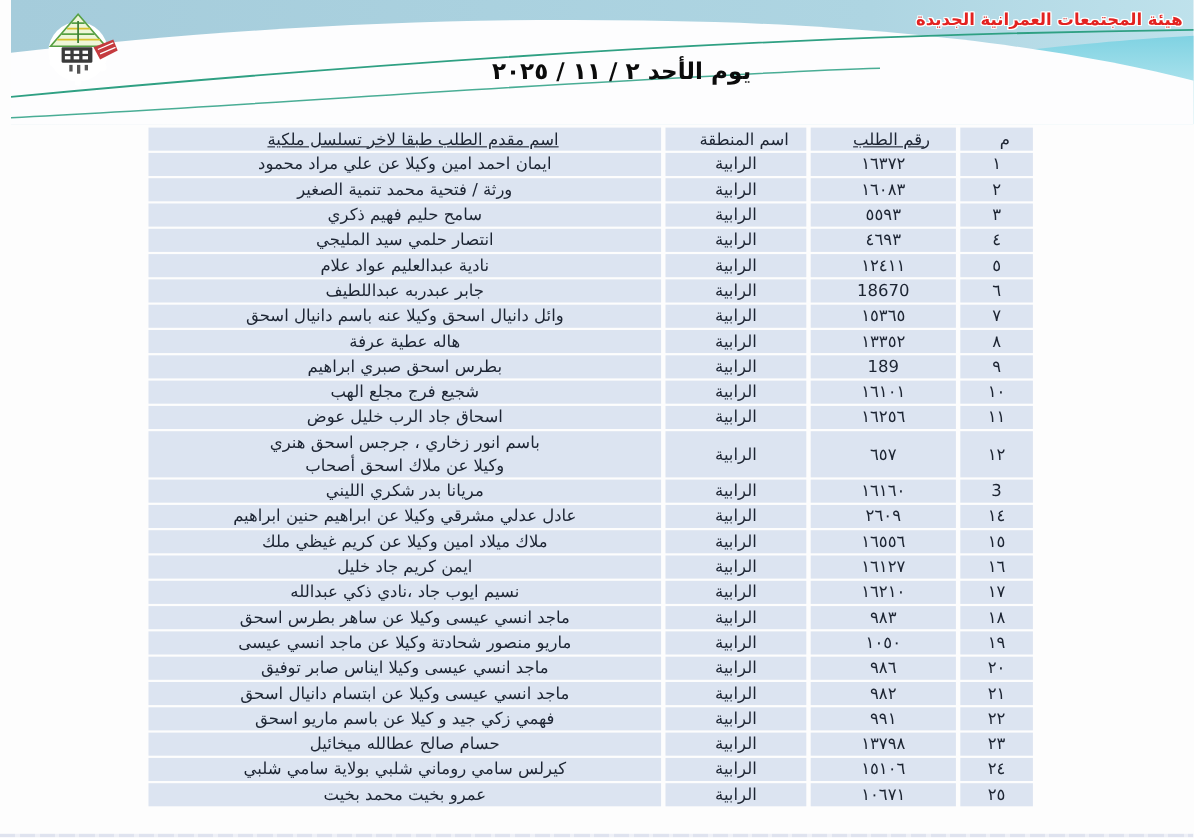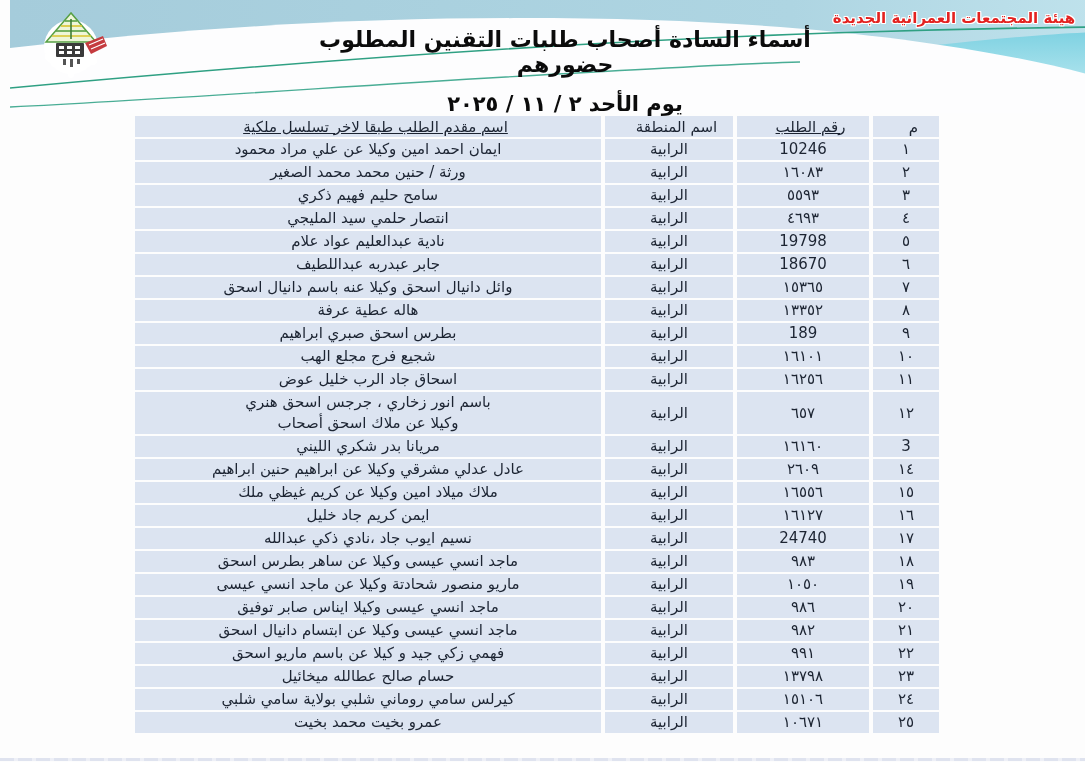--- a/index.html
+++ b/index.html
@@ -99,7 +99,6 @@
   </div>
 
   <div class="page-title">
-    <div class="title-l1">أسماء السادة أصحاب طلبات التقنين المطلوب حضورهم</div>
     <div class="title-l2">يوم الأحد ٢ / ١١ / ٢٠٢٥</div>
   </div>
 </div>

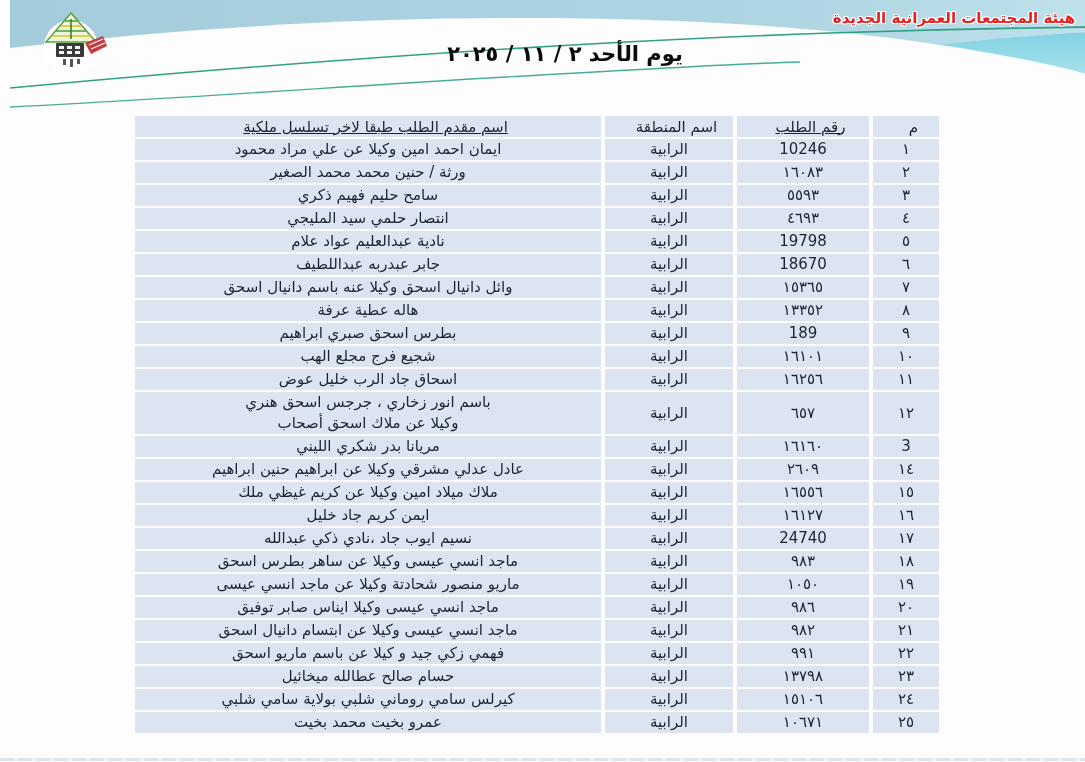--- a/index.html
+++ b/index.html
@@ -23,7 +23,7 @@
     direction:rtl;text-align:center;color:#0b0b0b;font-weight:bold;
   }
   .title-l1{font-size:22px;letter-spacing:.2px;}
-  .title-l2{font-size:21px;margin-top:15px;letter-spacing:1px;}
+  .title-l2{font-size:21px;margin-top:26px;letter-spacing:1px;}
   .logo{position:absolute;top:5px;left:25px;width:74px;height:78px;}
   
   .table-wrap{position:absolute;top:114px;right:142px;}

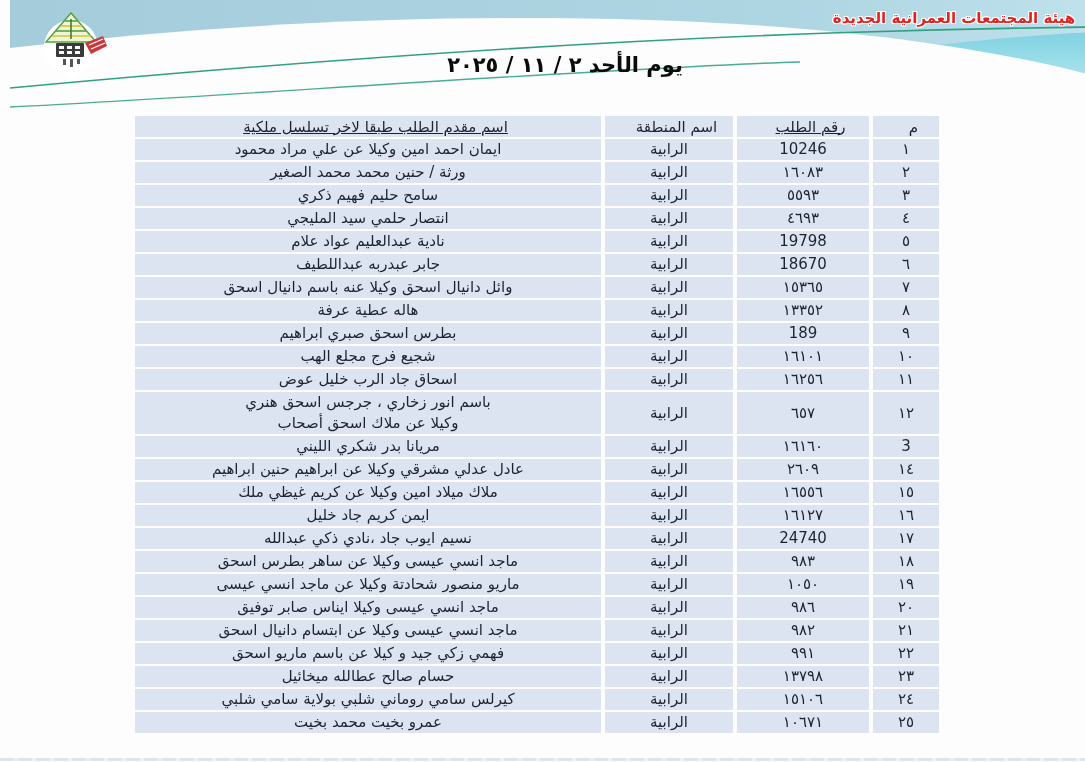--- a/index.html
+++ b/index.html
@@ -125,7 +125,7 @@
             <div>١</div>
           </td>
           <td>
-            <div>10246</div>
+            <div>١٦٣٧٢</div>
           </td>
           <td>
             <div>الرابية</div>

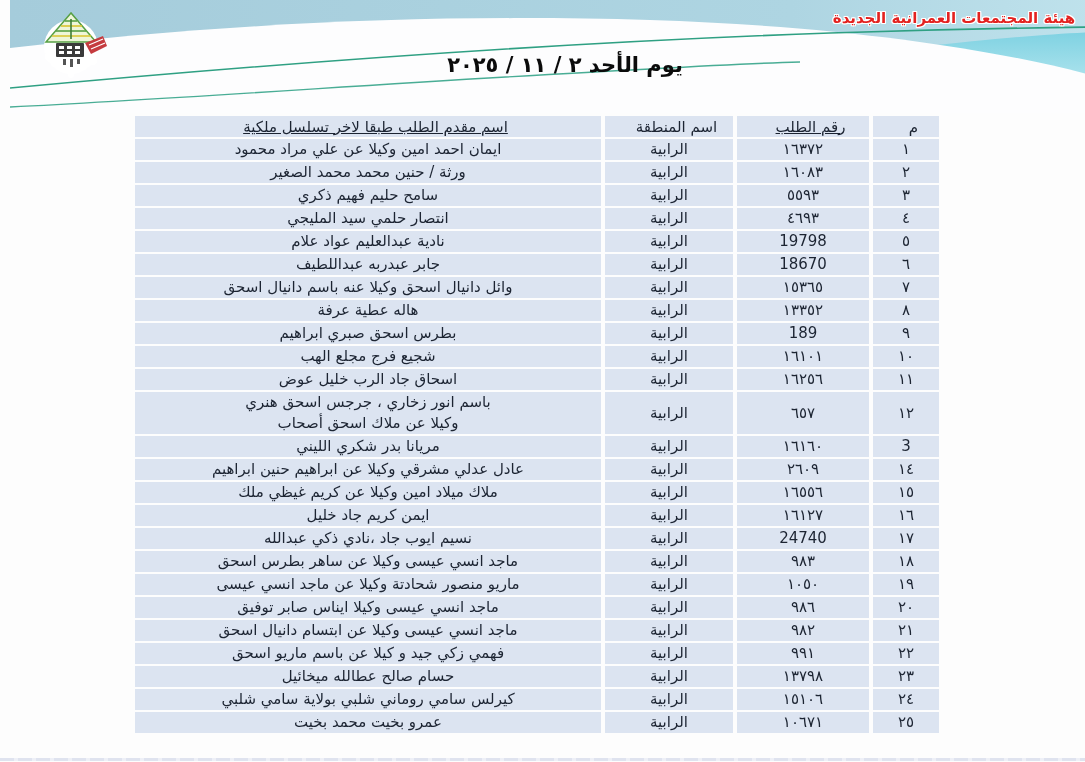--- a/index.html
+++ b/index.html
@@ -145,7 +145,7 @@
             <div>الرابية</div>
           </td>
           <td>
-            <div>ورثة / حنين محمد محمد الصغير</div>
+            <div>ورثة / فتحية محمد تنمية الصغير</div>
           </td>
         </tr>
         <tr>

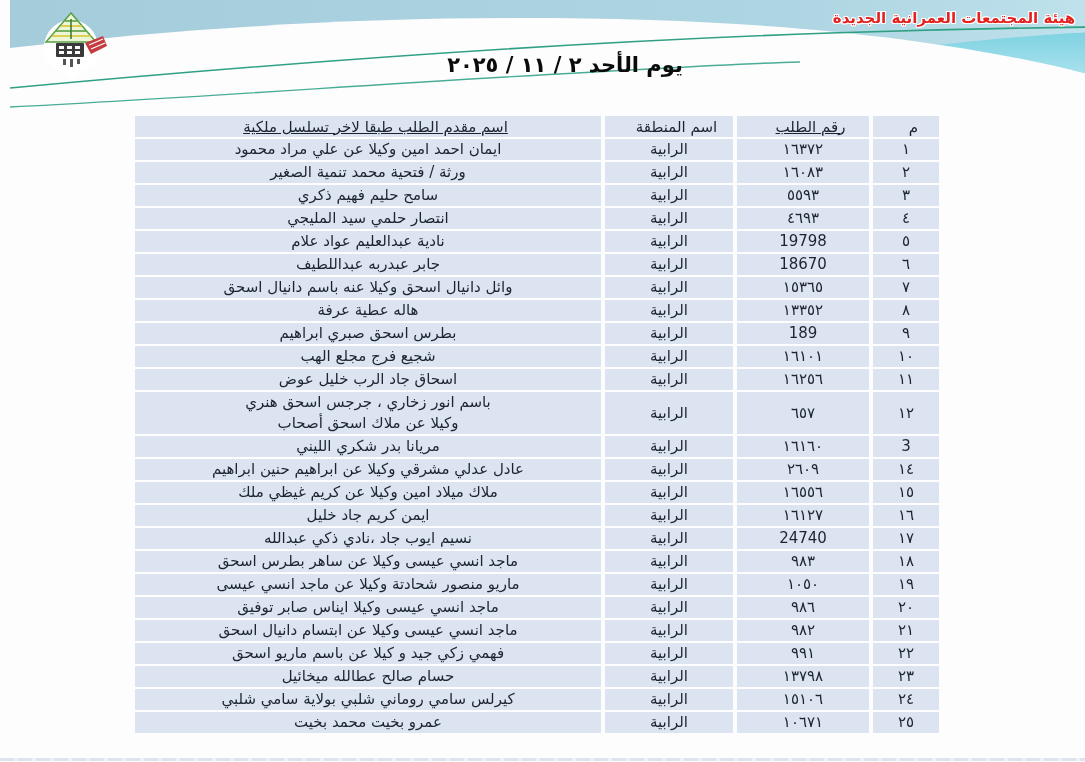--- a/index.html
+++ b/index.html
@@ -181,7 +181,7 @@
             <div>٥</div>
           </td>
           <td>
-            <div>19798</div>
+            <div>١٢٤١١</div>
           </td>
           <td>
             <div>الرابية</div>

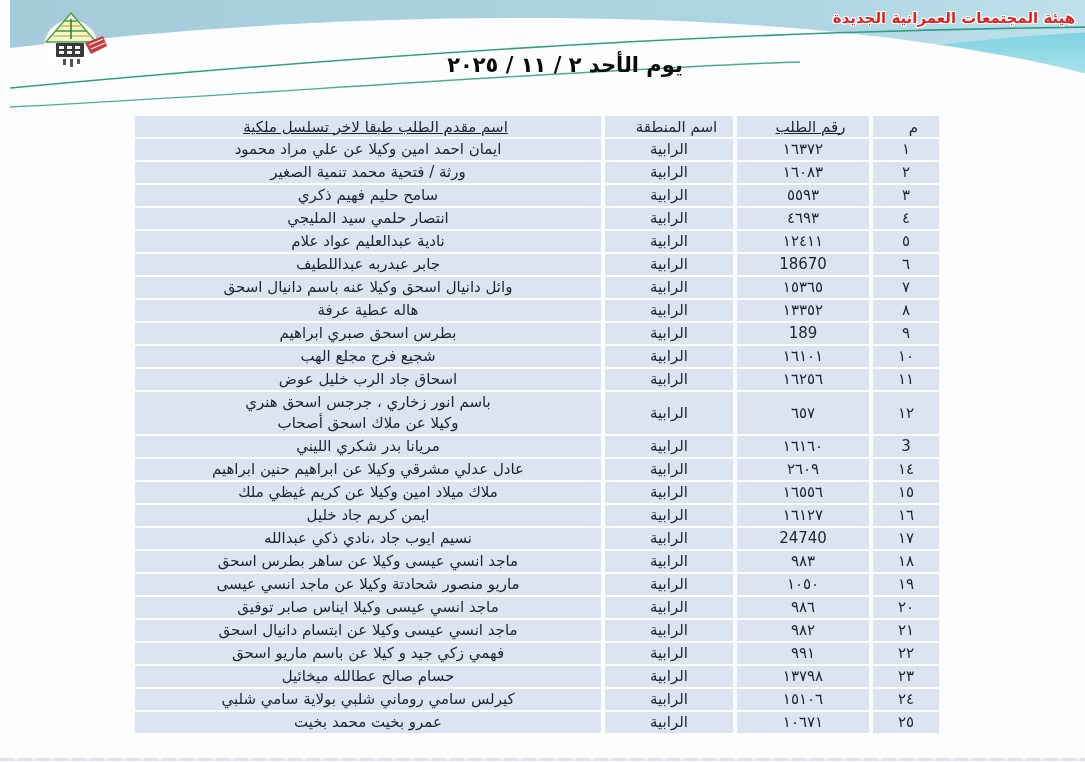--- a/index.html
+++ b/index.html
@@ -350,7 +350,7 @@
             <div>١٧</div>
           </td>
           <td>
-            <div>24740</div>
+            <div>١٦٢١٠</div>
           </td>
           <td>
             <div>الرابية</div>

